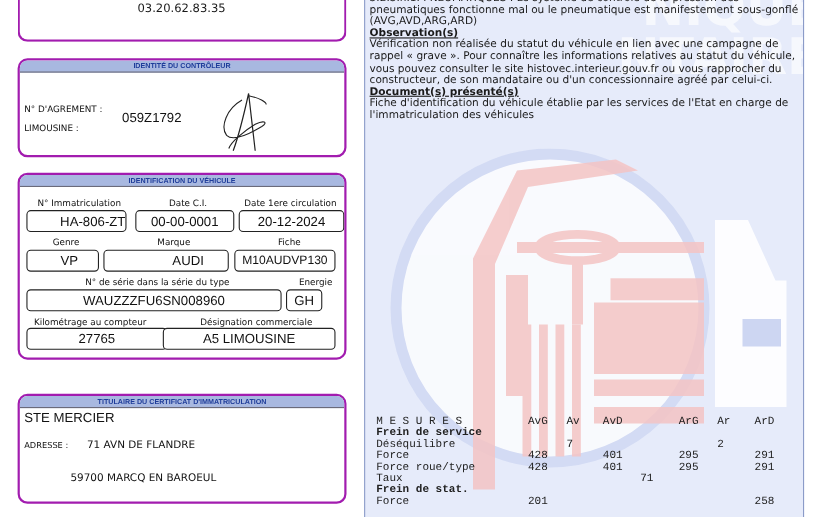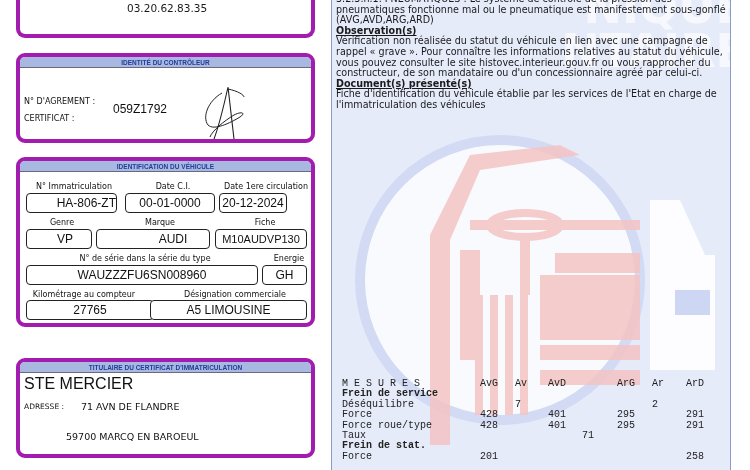--- a/index.html
+++ b/index.html
@@ -8,7 +8,7 @@
 
   .box {
     position: absolute; left: 16px; width: 299px;
-    border: 4px solid #a21caf; border-radius: 9px; background: #fff; overflow: hidden;
+    border: 2px solid #a21caf; border-radius: 9px; background: #fff; overflow: hidden;
   }
   .box-head {
     height: 11px; background: #a8b8e0; border-bottom: 1px solid #6a6a7a;

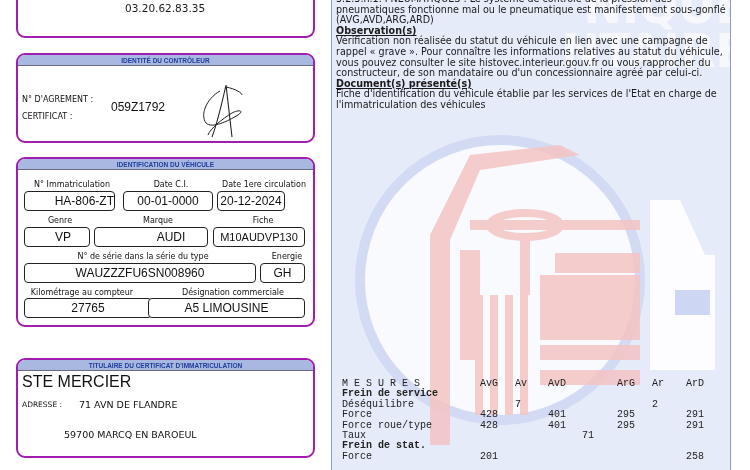--- a/index.html
+++ b/index.html
@@ -71,7 +71,7 @@
   <div class="box-head">IDENTITÉ DU CONTRÔLEUR</div>
   <div class="lbl-sm" style="left:4px;top:40px;">N° D'AGREMENT :</div>
   <div id="agrement-val">059Z1792</div>
-  <div class="lbl-sm" style="left:4px;top:57px;">CERTIFICAT :</div>
+  <div class="lbl-sm" style="left:4px;top:57px;">LIMOUSINE :</div>
   <svg id="signature-svg" width="50" height="58" viewBox="0 0 50 58">
     <path d="M14 56 C20 40, 24 22, 28 4 C30 20, 32 40, 34 56" fill="none" stroke="#222" stroke-width="1.1"></path>
     <path d="M28 6 C38 8, 44 12, 44 14" fill="none" stroke="#222" stroke-width="1"></path>

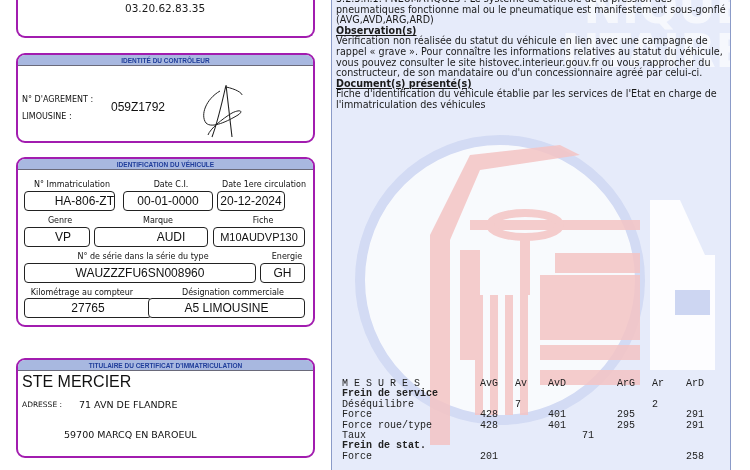--- a/index.html
+++ b/index.html
@@ -85,7 +85,7 @@
   <div class="fld-lbl" style="left:8px;top:21px;width:92px;">N° Immatriculation</div>
   <div class="fld" style="left:6px;top:32px;width:91px;text-align:right;">HA-806-ZT</div>
   <div class="fld-lbl" style="left:112px;top:21px;width:82px;">Date C.I.</div>
-  <div class="fld" style="left:105px;top:32px;width:90px;">00-01-0000</div>
+  <div class="fld" style="left:105px;top:32px;width:90px;">00-00-0001</div>
   <div class="fld-lbl" style="left:196px;top:21px;width:100px;">Date 1ere circulation</div>
   <div class="fld" style="left:199px;top:32px;width:68px;">20-12-2024</div>
 

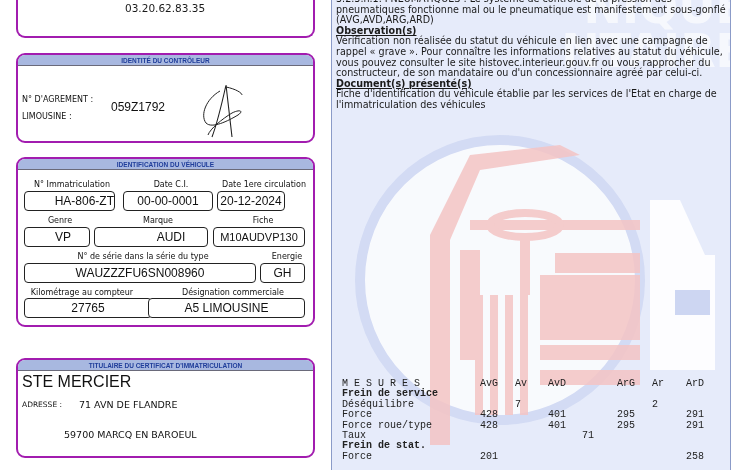--- a/index.html
+++ b/index.html
@@ -87,7 +87,7 @@
   <div class="fld-lbl" style="left:112px;top:21px;width:82px;">Date C.I.</div>
   <div class="fld" style="left:105px;top:32px;width:90px;">00-00-0001</div>
   <div class="fld-lbl" style="left:196px;top:21px;width:100px;">Date 1ere circulation</div>
-  <div class="fld" style="left:199px;top:32px;width:68px;">20-12-2024</div>
+  <div class="fld" style="left:199px;top:32px;width:96px;">20-12-2024</div>
 
   <div class="fld-lbl" style="left:22px;top:57px;width:40px;">Genre</div>
   <div class="fld" style="left:6px;top:68px;width:66px;padding-left:12px;">VP</div>

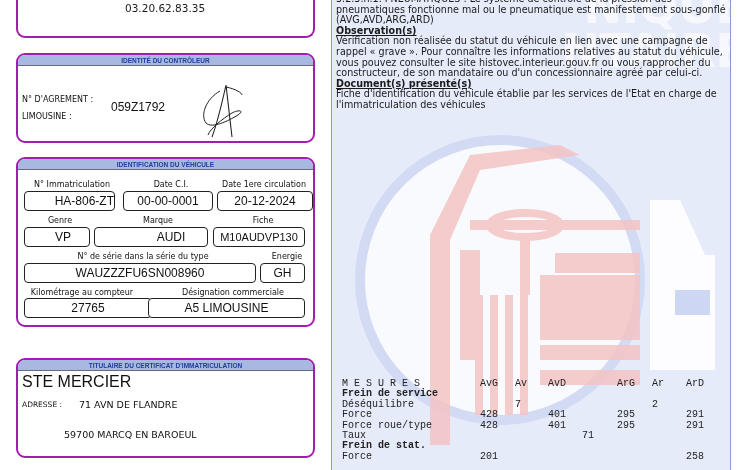--- a/index.html
+++ b/index.html
@@ -99,7 +99,7 @@
   <div class="fld-lbl" style="left:20px;top:93px;width:210px;">N° de série dans la série du type</div>
   <div class="fld" style="left:6px;top:104px;width:232px;">WAUZZZFU6SN008960</div>
   <div class="fld-lbl" style="left:246px;top:93px;width:46px;">Energie</div>
-  <div class="fld" style="left:242px;top:104px;width:45px;">GH</div>
+  <div class="fld" style="left:242px;top:104px;width:33px;">GH</div>
 
   <div class="fld-lbl" style="left:4px;top:129px;width:120px;">Kilométrage au compteur</div>
   <div class="fld" style="left:6px;top:139px;width:128px;">27765</div>

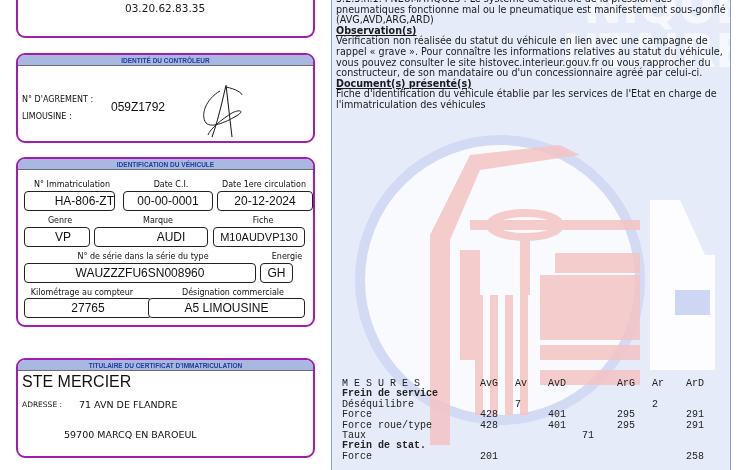--- a/index.html
+++ b/index.html
@@ -33,7 +33,7 @@
   }
 
   #box-titulaire { top: 358px; height: 100px; }
-  #tit-name { position: absolute; left: 4px; top: 13px; font-family: "Liberation Sans", sans-serif; font-size: 16px; }
+  #tit-name { position: absolute; left: 4px; top: 13px; font-family: "Liberation Sans", sans-serif; font-size: 12px; }
   #tit-adr-lbl { position: absolute; left: 4px; top: 40px; font-size: 7.5px; }
   #tit-adr1 { position: absolute; left: 61px; top: 39px; font-size: 9.5px; }
   #tit-adr2 { position: absolute; left: 46px; top: 69px; font-size: 9.5px; }

